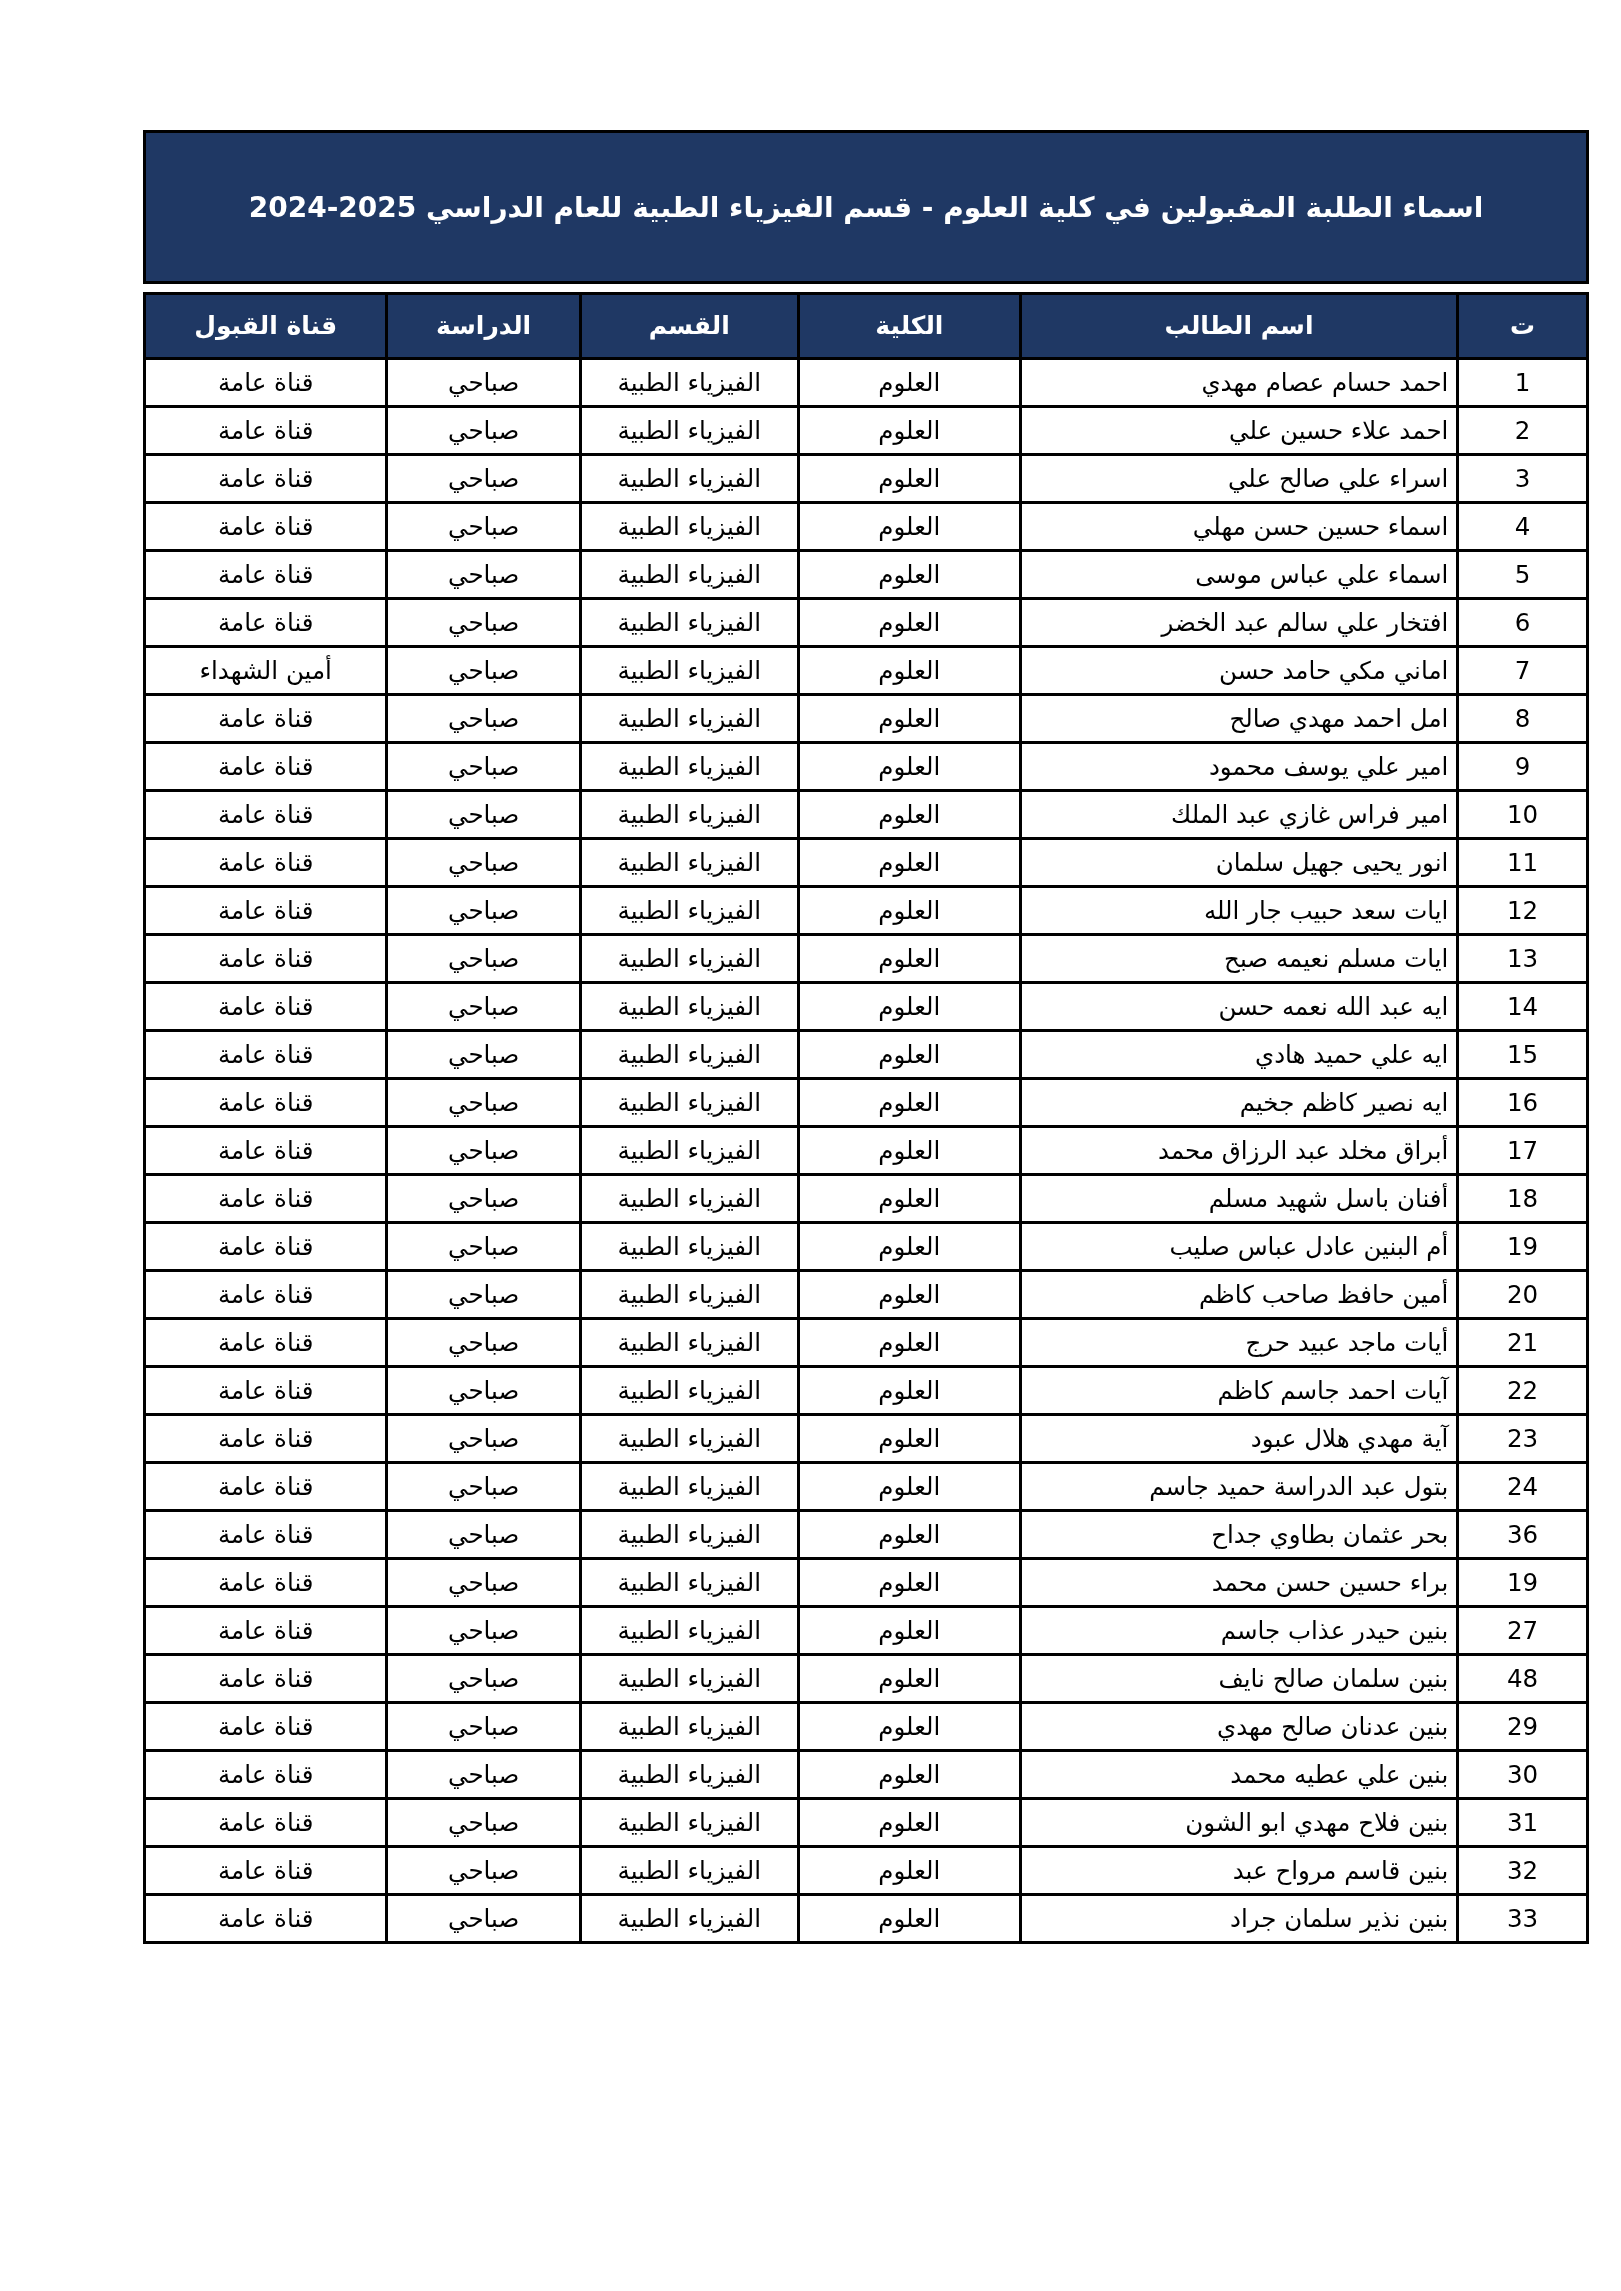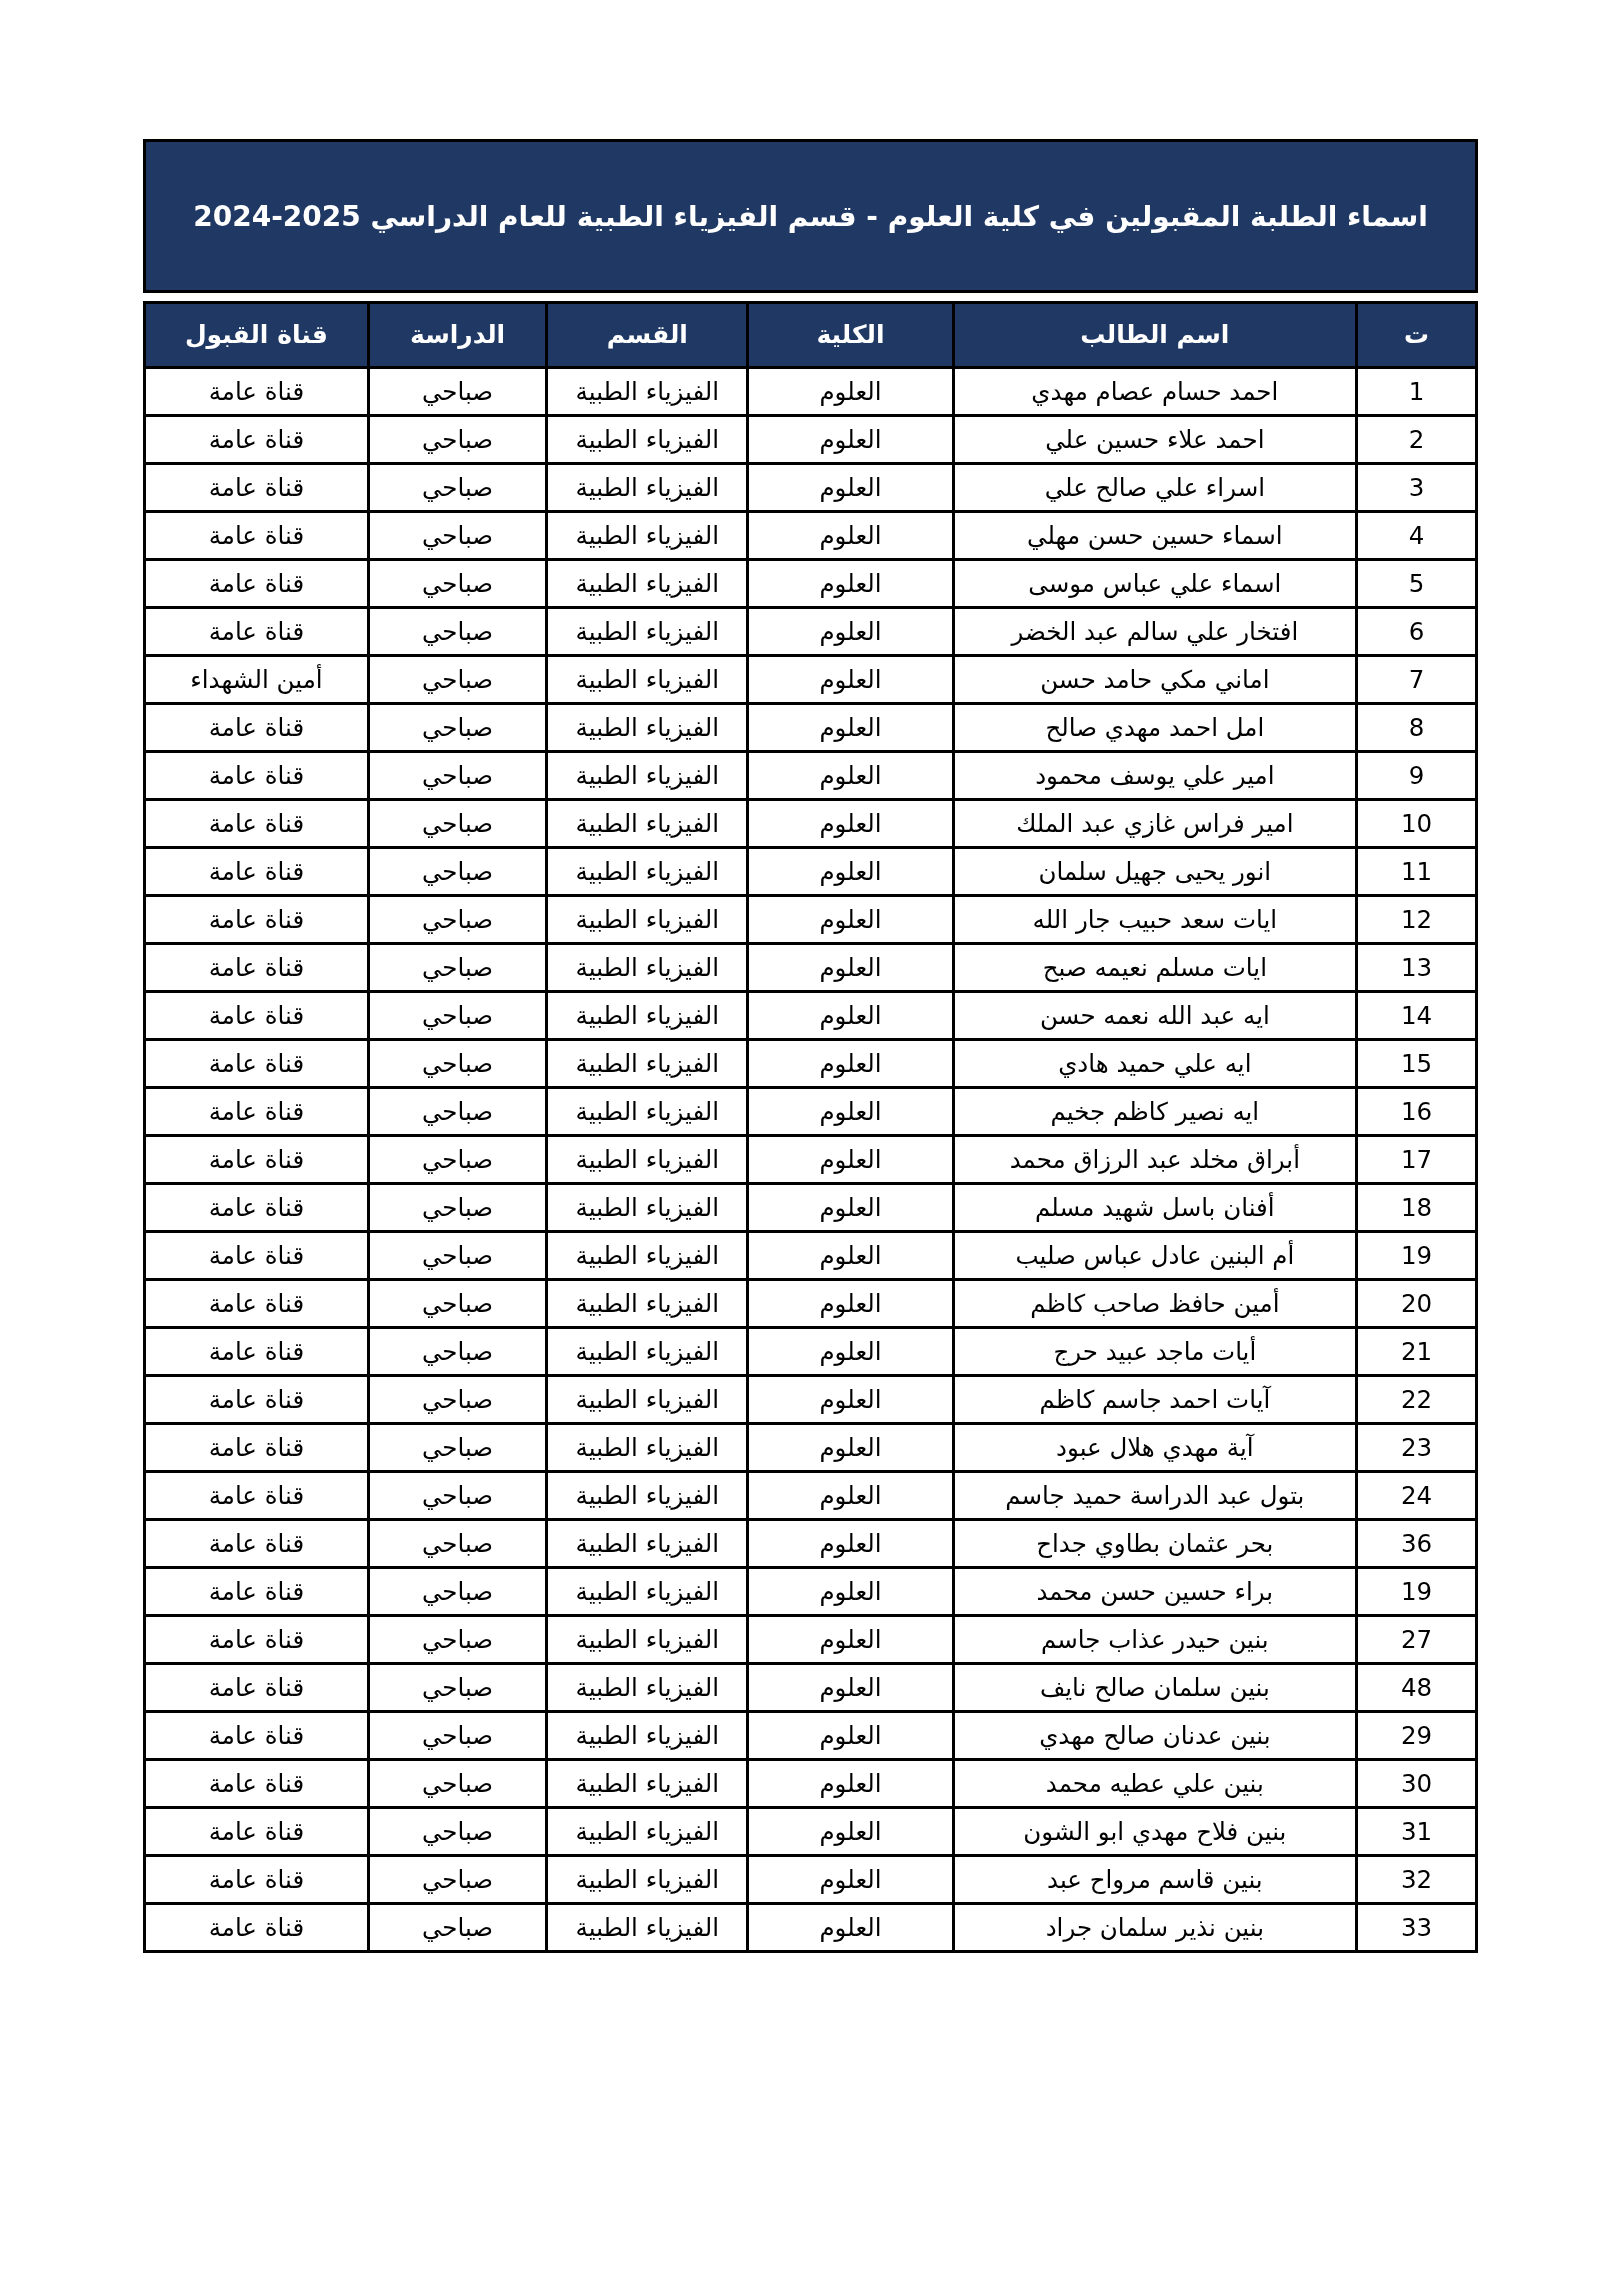--- a/index.html
+++ b/index.html
@@ -22,9 +22,9 @@
   }
   .doc{
     position:absolute;
-    top:139px;
+    top:130px;
     left:143px;
-    width:1335px;
+    width:1446px;
     direction:rtl;
   }
   .title-banner{

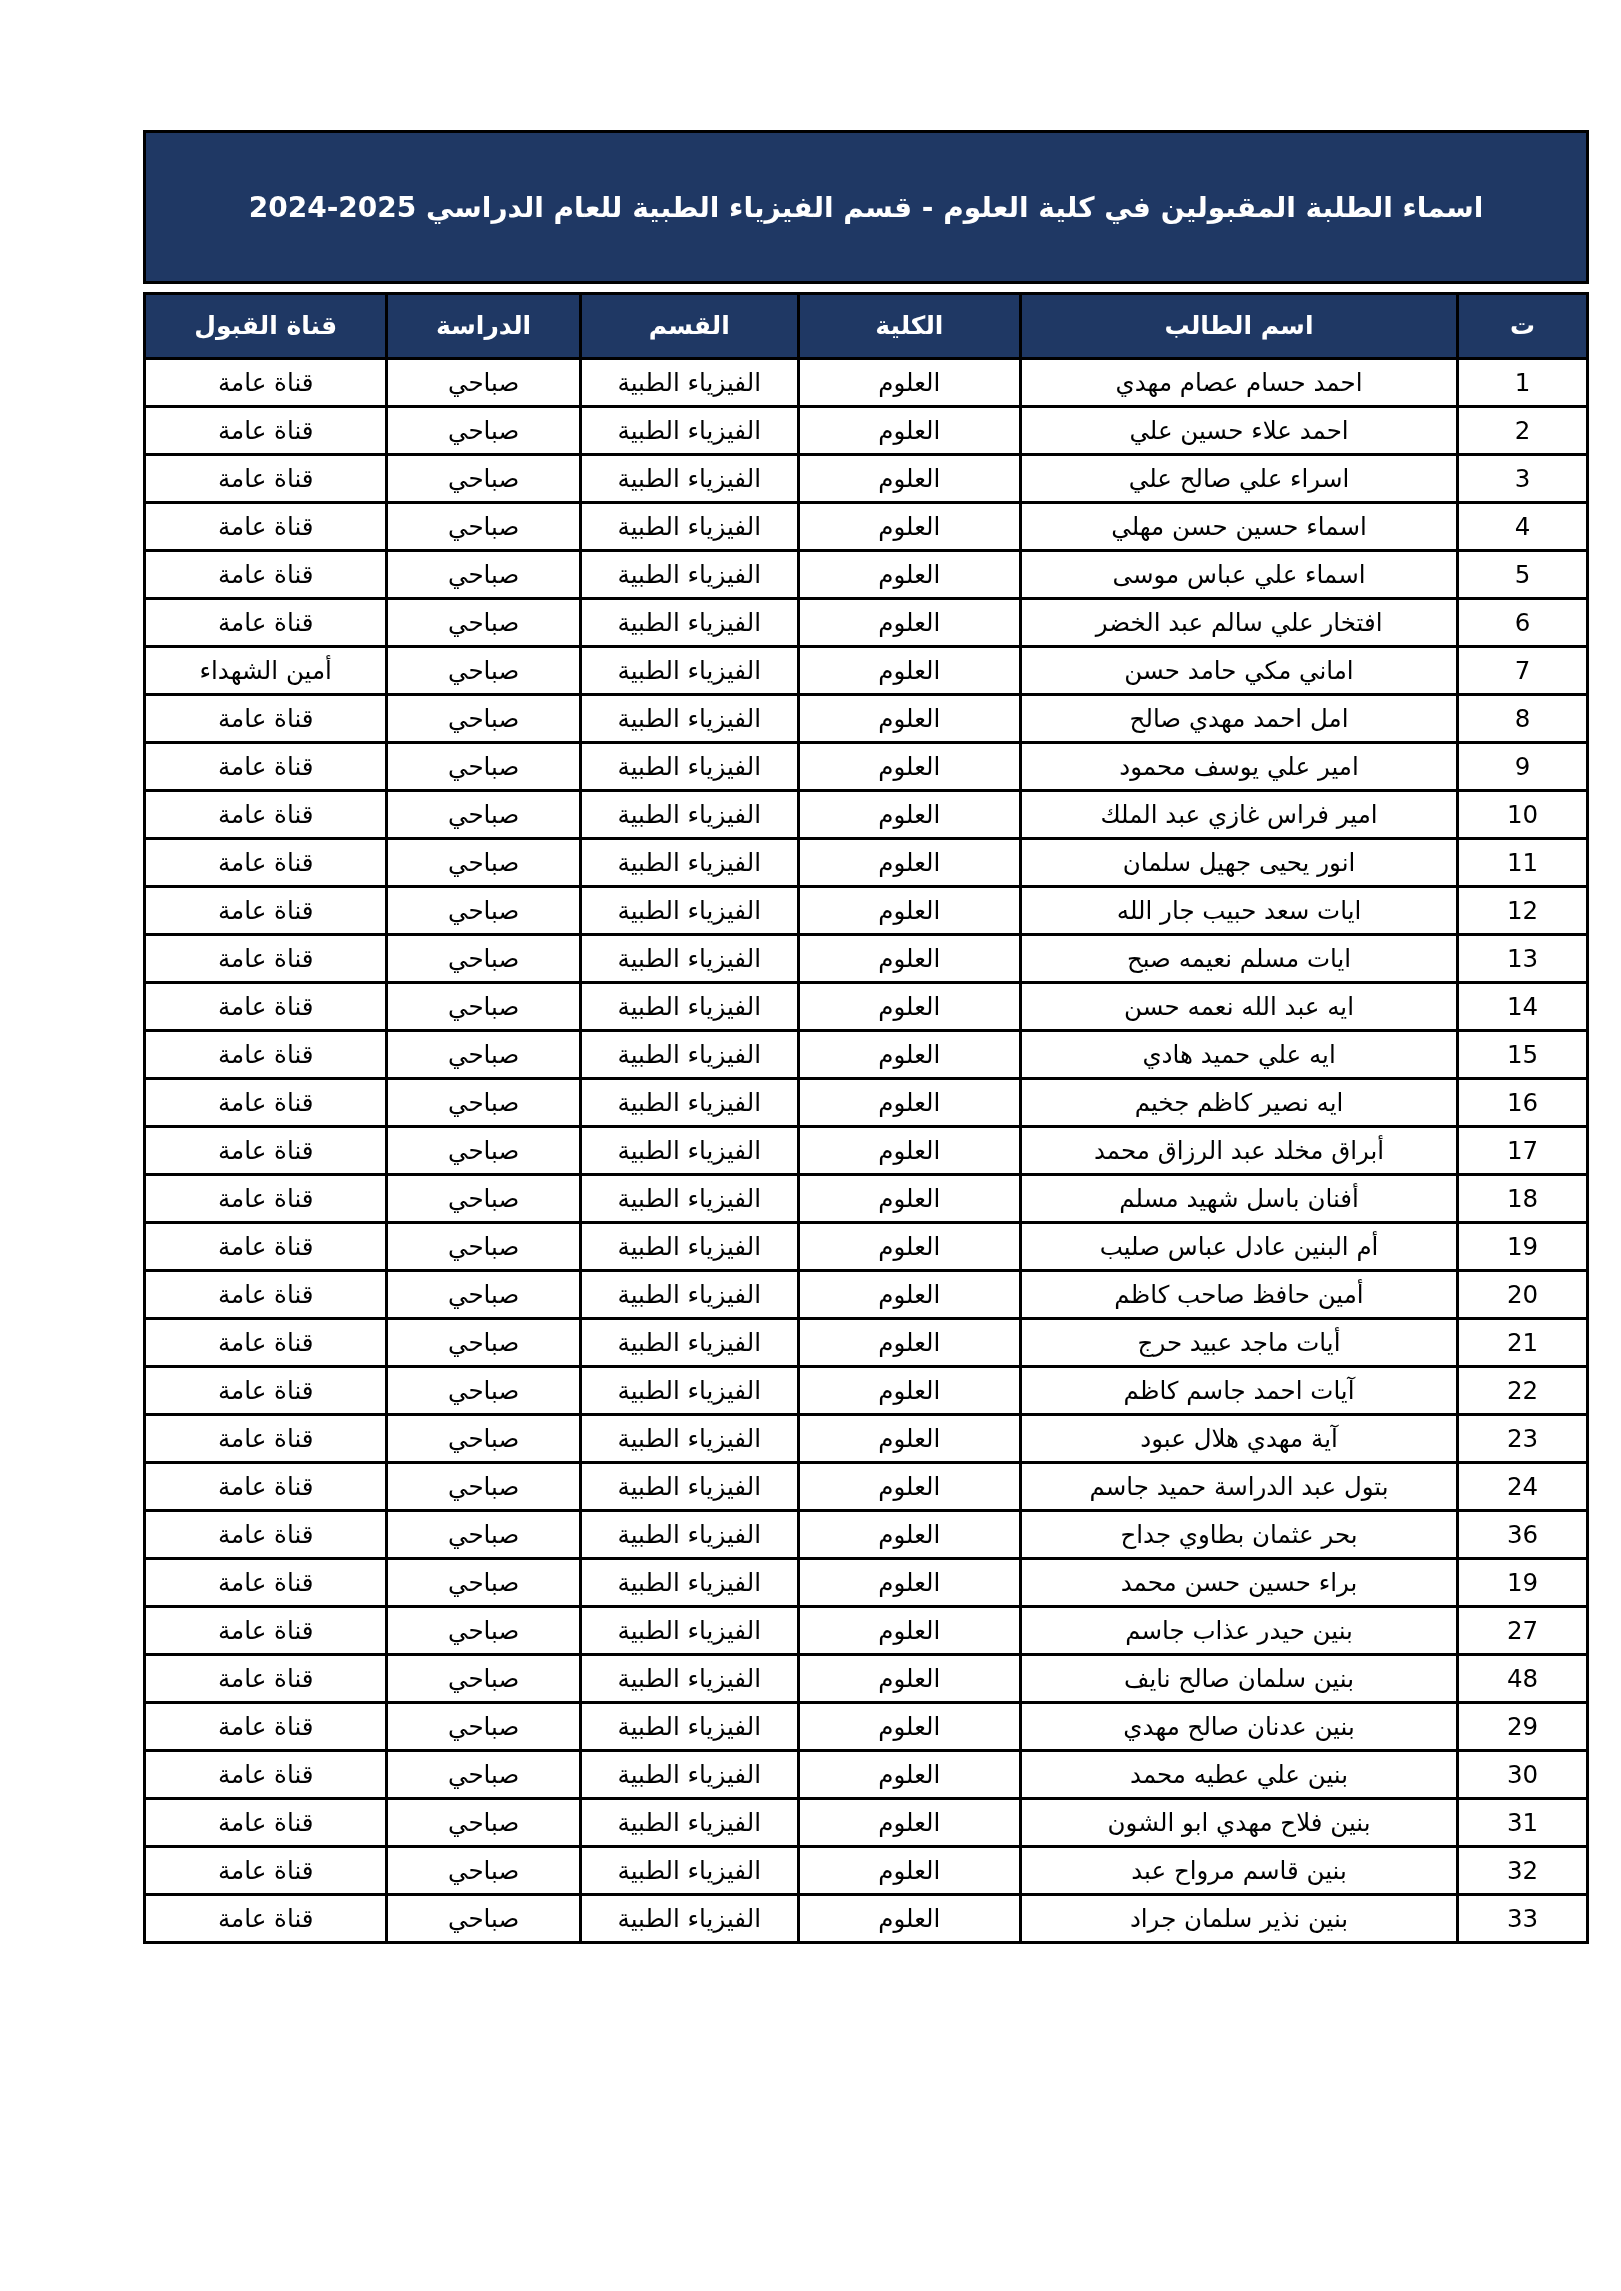--- a/index.html
+++ b/index.html
@@ -72,6 +72,7 @@
     padding:0 7.8px;
   }
   table.students tbody td.col-name{
+    text-align:right;
   }
   col.c-no{width:9%;}
   col.c-name{width:30.3%;}

